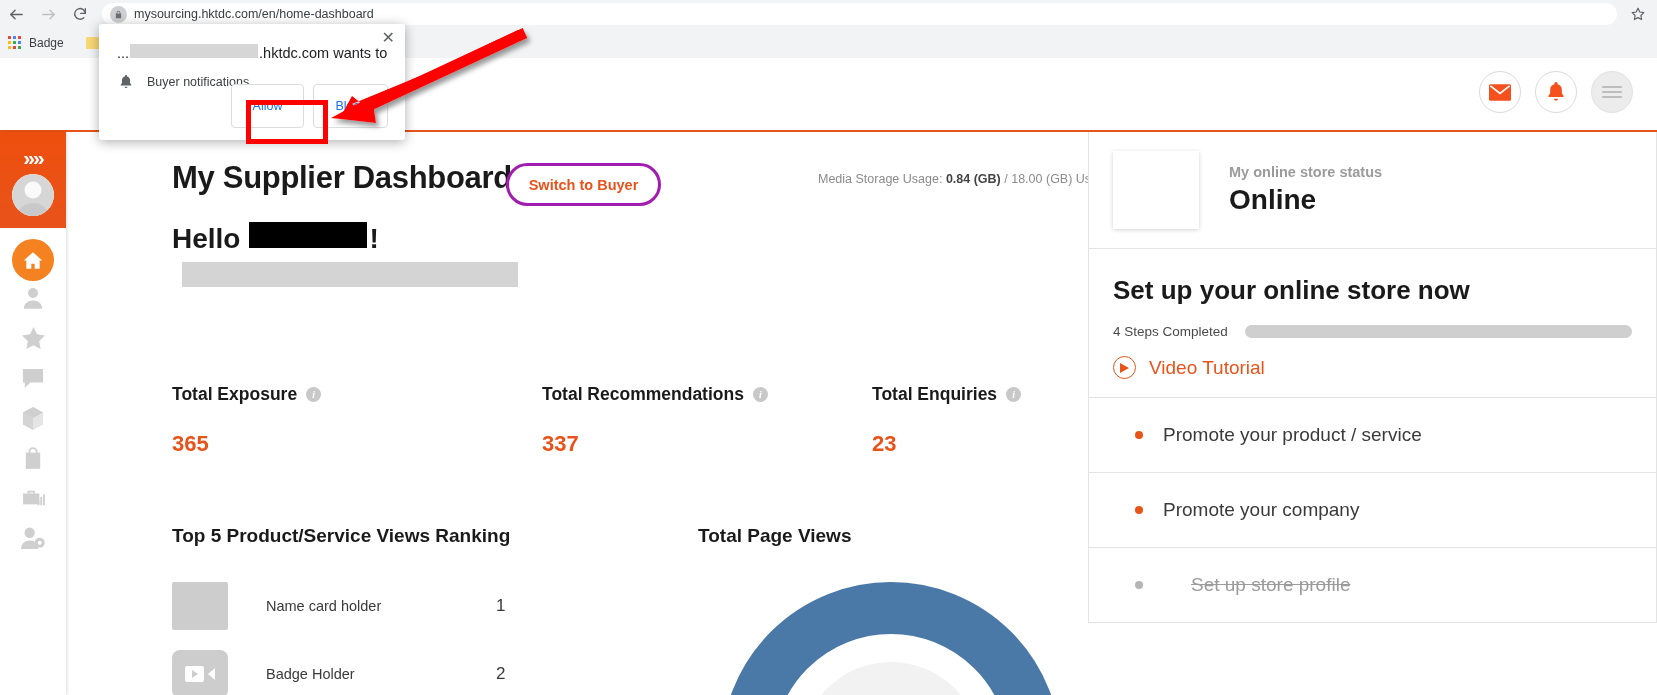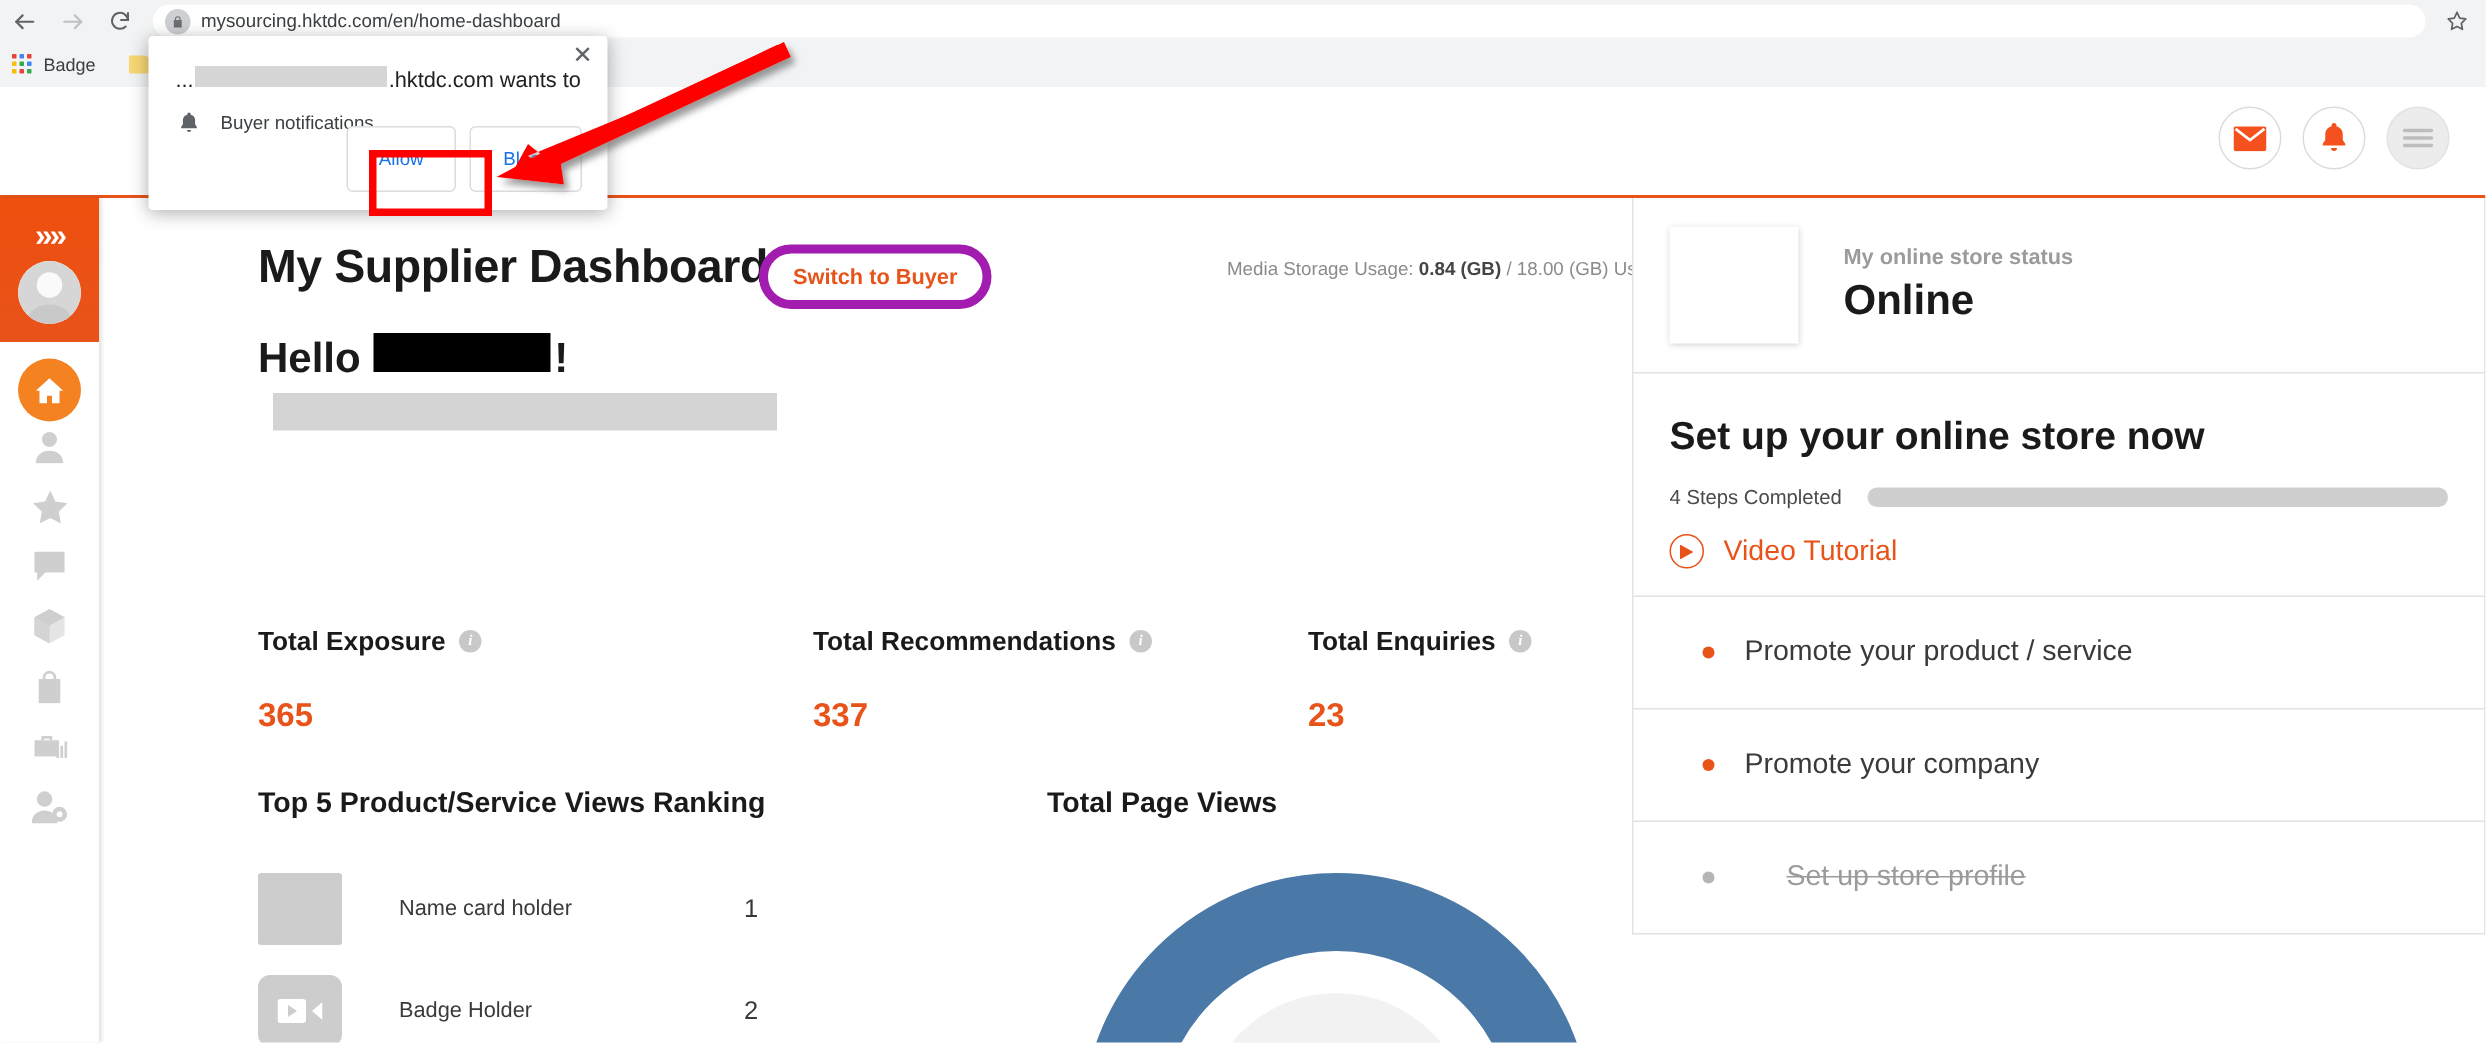--- a/index.html
+++ b/index.html
@@ -73,7 +73,7 @@
   #dash-title { position:absolute; left:106px; top:28px; font-size:31px;
     font-weight:700; color:#1a1a1a; letter-spacing:-.3px; }
   #switch-buyer { position:absolute; left:440px; top:31px; width:155px;
-    height:43px; border:6px solid #a21caf; border-radius:22px; color:#e8531a;
+    height:43px; border:3px solid #a21caf; border-radius:22px; color:#e8531a;
     font-size:14.5px; font-weight:700; display:flex; align-items:center;
     justify-content:center; background:#fff; cursor:pointer; }
   #storage-usage { position:absolute; left:752px; top:40px; font-size:12.5px;

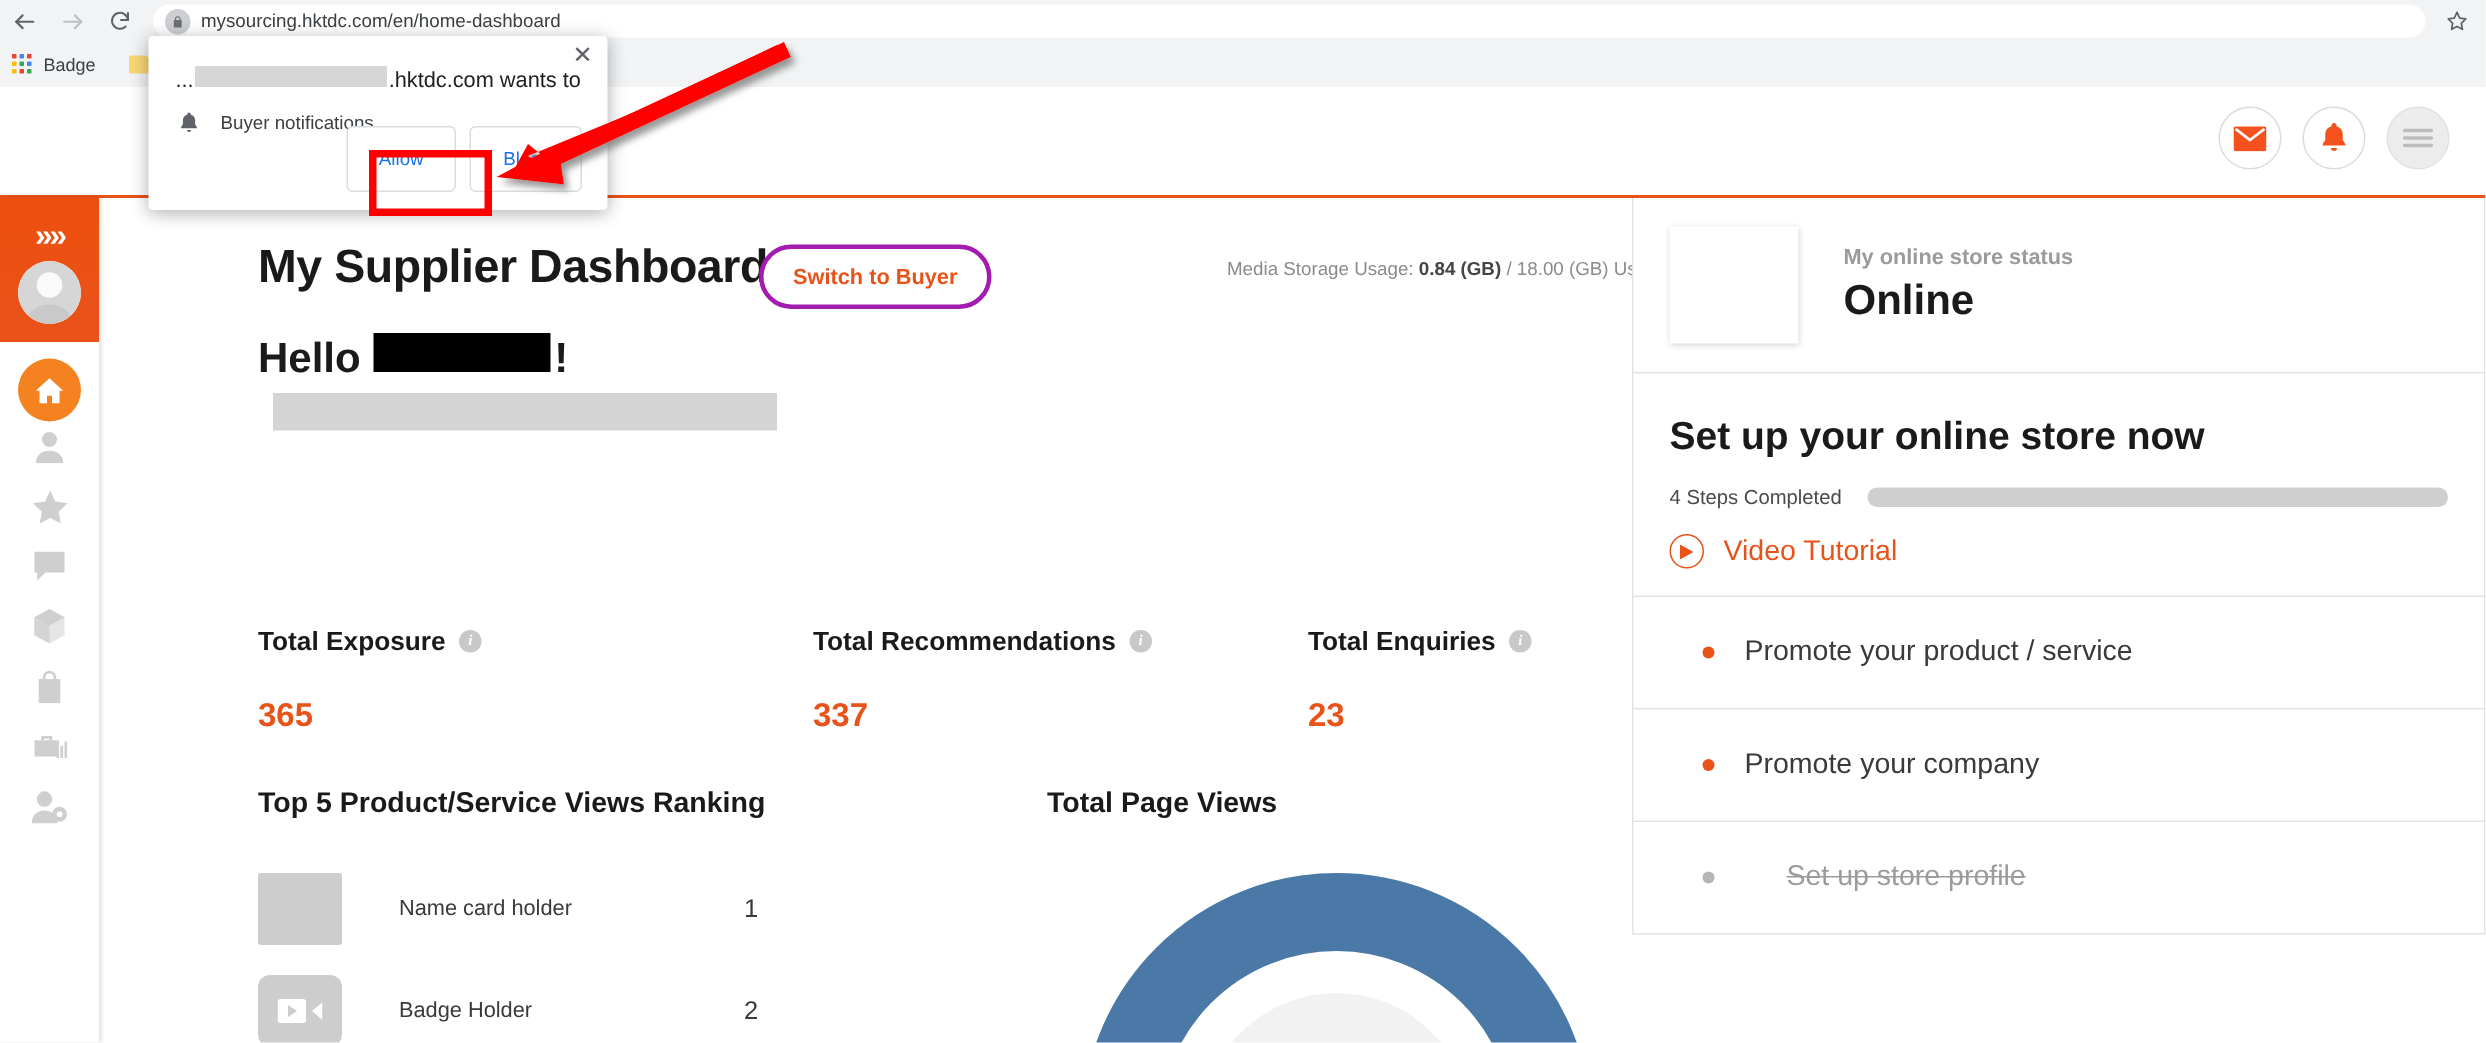--- a/index.html
+++ b/index.html
@@ -91,7 +91,7 @@
 
   .stat { position:absolute; top:252px; }
   .stat-head { display:flex; align-items:center; font-size:17.5px;
-    font-weight:700; color:#1a1a1a;margin-top:33px; }
+    font-weight:700; color:#1a1a1a; }
   .info-i { width:15px; height:15px; border-radius:50%; background:#c8c8c8;
     color:#fff; font-size:10px; font-style:italic; font-weight:700;
     display:flex; align-items:center; justify-content:center; margin-left:9px;

